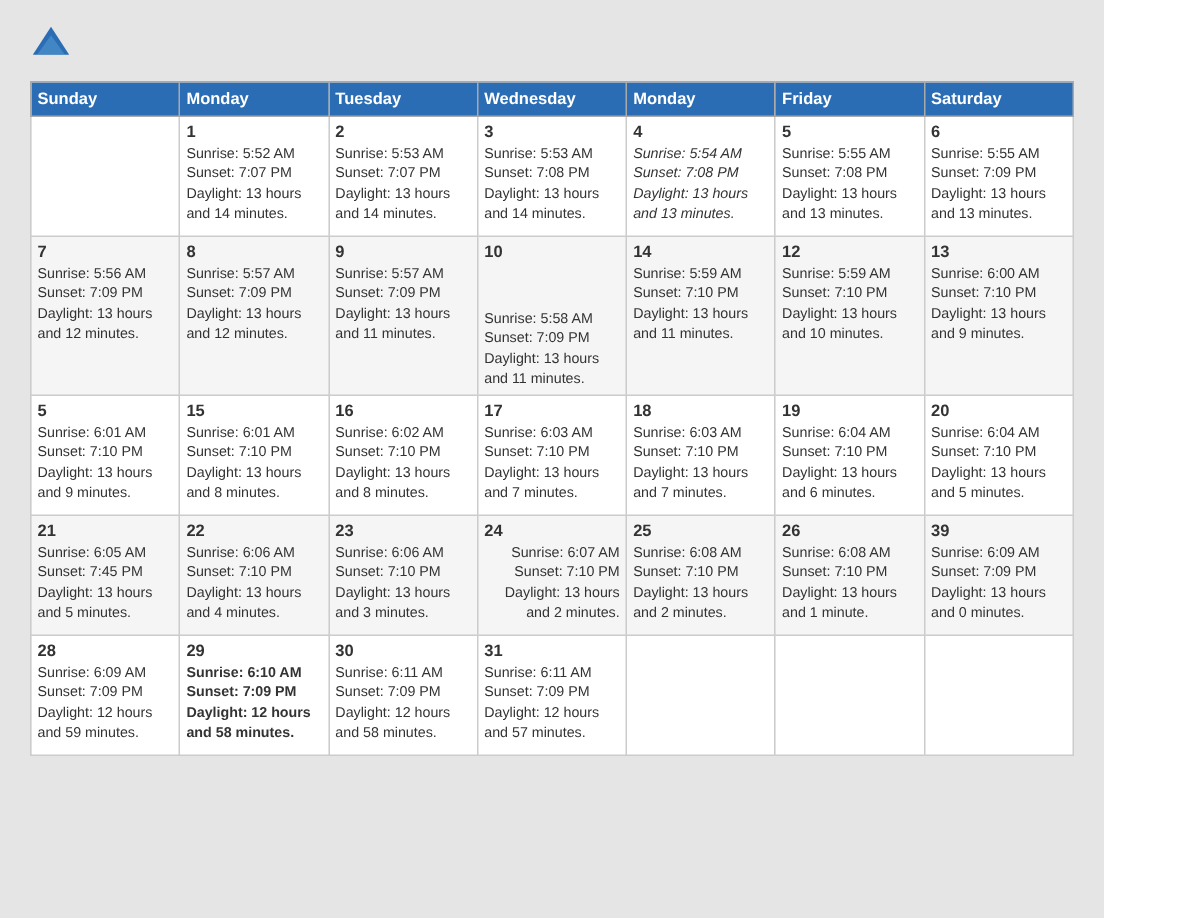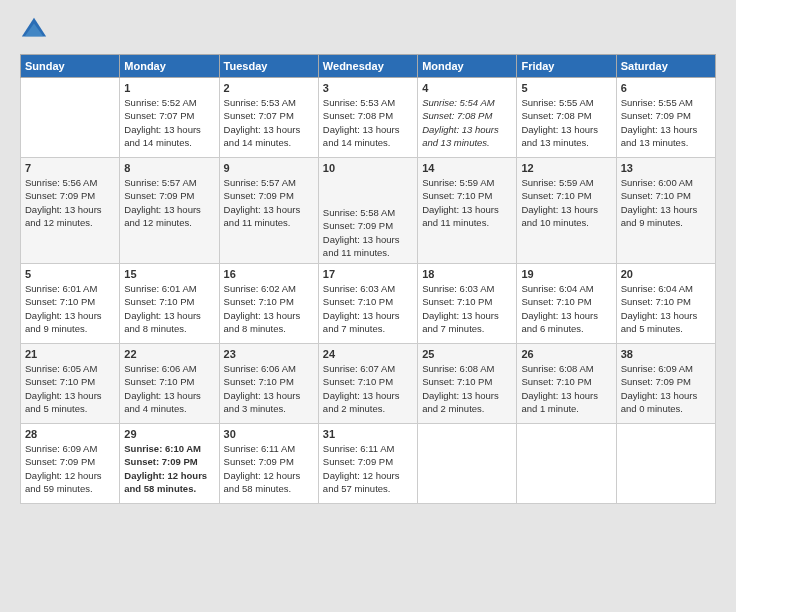--- a/index.html
+++ b/index.html
@@ -314,7 +314,7 @@
 and 1 minute.</div>
           </td>
           <td>
-            <span class="day-num">38</span>
+            <span class="day-num">39</span>
             <div class="day-info" style="white-space: pre-line;">Sunrise: 6:09 AM
 Sunset: 7:09 PM
 Daylight: 13 hours

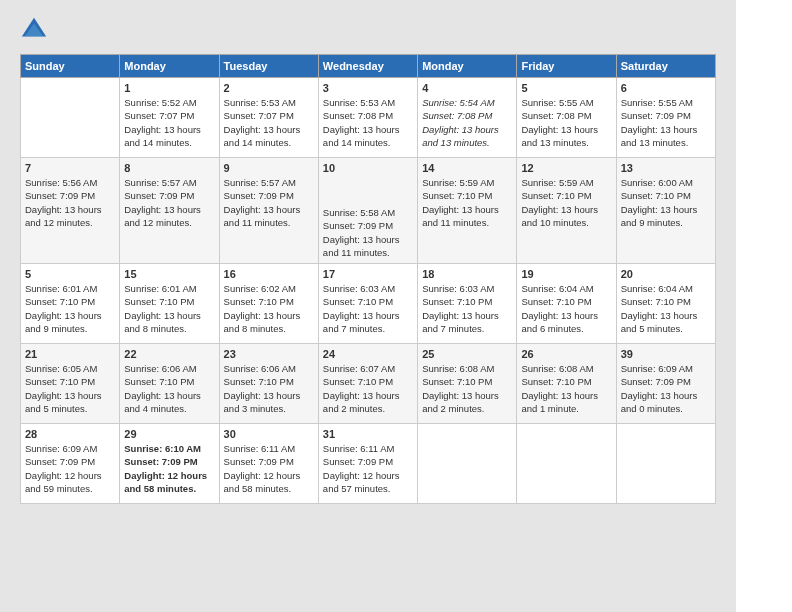--- a/index.html
+++ b/index.html
@@ -274,7 +274,7 @@
           <td>
             <span class="day-num">21</span>
             <div class="day-info" style="white-space: pre-line;">Sunrise: 6:05 AM
-Sunset: 7:10 PM
+Sunset: 7:45 PM
 Daylight: 13 hours
 and 5 minutes.</div>
           </td>

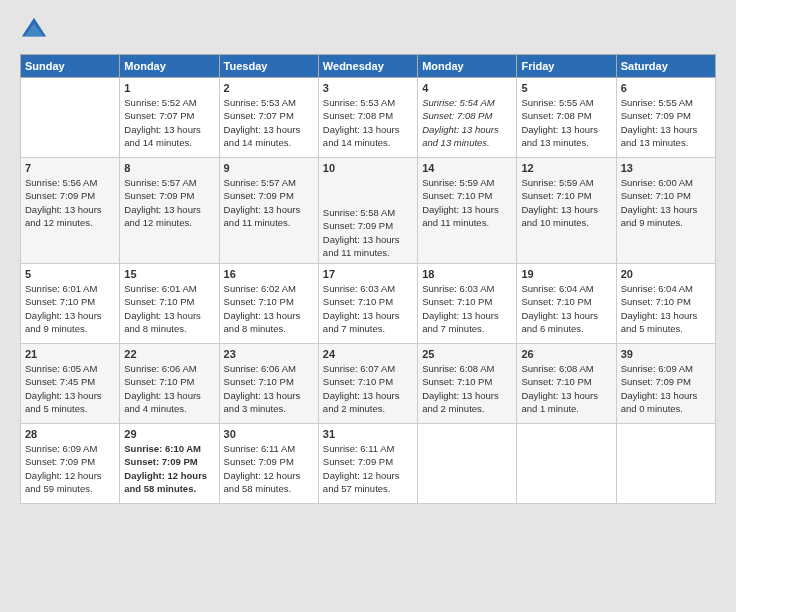--- a/index.html
+++ b/index.html
@@ -294,7 +294,7 @@
           </td>
           <td>
             <span class="day-num">24</span>
-            <div class="day-info" style="white-space: pre-line;">Sunrise: 6:07 AM
+            <div class="day-info" style="white-space: pre-line; text-align: right;">Sunrise: 6:07 AM
 Sunset: 7:10 PM
 Daylight: 13 hours
 and 2 minutes.</div>

